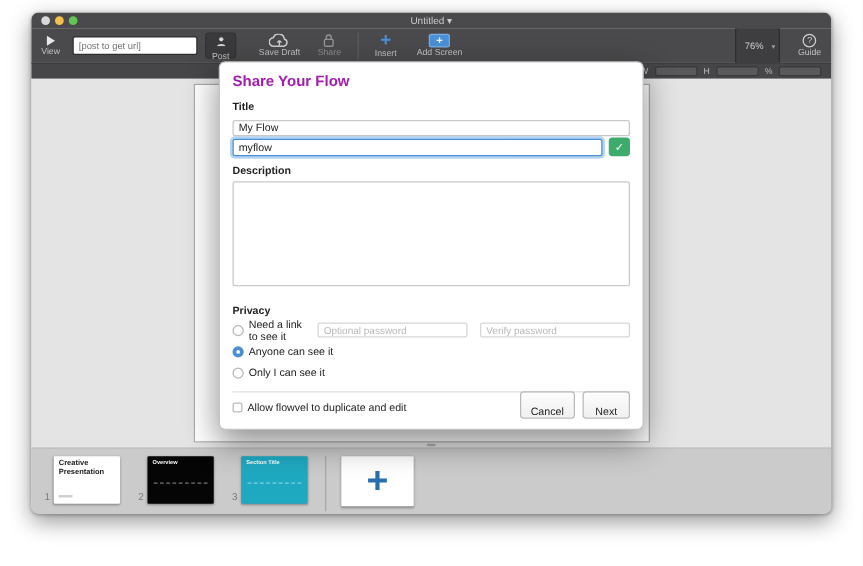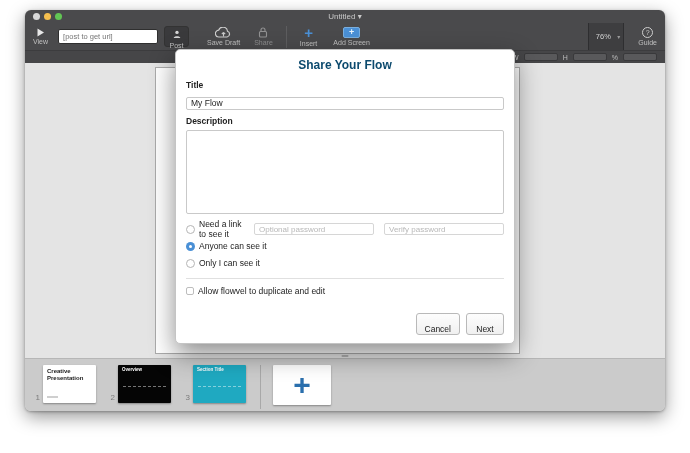--- a/index.html
+++ b/index.html
@@ -74,7 +74,7 @@
   .dialog { position:absolute; left:175px; top:49px; width:340px; height:295px;
             background:#fff; border-radius:5px; border:1px solid #c4c4c4;
             box-shadow:0 10px 26px rgba(0,0,0,.45); padding:8px 10px; }
-  .dlg-title { text-align:center; font-size:12px; font-weight:bold; color:#0c4a6e; margin-bottom:8px; }
+  .dlg-title { text-align:left; font-size:12px; font-weight:bold; color:#a21caf; margin-bottom:8px; }
   .dlg-label { font-size:8.5px; font-weight:bold; color:#222; margin-bottom:2px; }
   .dlg-input { width:100%; height:13px; border:1px solid #c9c9c9; border-radius:2px;
                font-size:8.5px; color:#222; padding:0 4px; font-family:"Liberation Sans",sans-serif; background:#fff; }

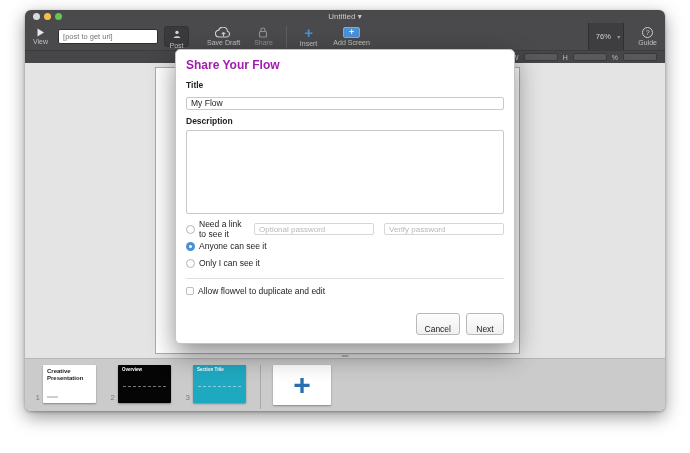--- a/index.html
+++ b/index.html
@@ -238,6 +238,10 @@
     <div class="dlg-label">Title</div>
     <input class="dlg-input" value="My Flow" style="">
 
+    <div class="slug-row">
+      <input class="slug-input" value="myflow" style="">
+      <button class="check-btn" style="background: rgb(61, 171, 107);">✓</button>
+    </div>
 
     <div class="dlg-label" style="margin-top:6px">Description</div>
     <textarea class="desc-area" style=""></textarea>

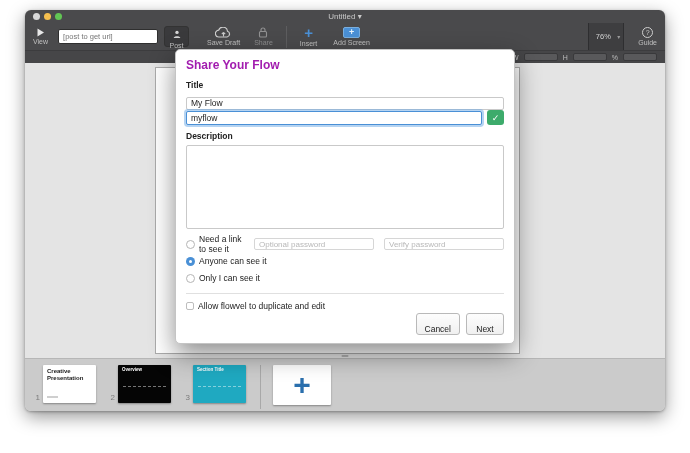--- a/index.html
+++ b/index.html
@@ -246,6 +246,7 @@
     <div class="dlg-label" style="margin-top:6px">Description</div>
     <textarea class="desc-area" style=""></textarea>
 
+    <div class="dlg-label priv-label">Privacy</div>
 
     <div class="radio-row">
       <span class="radio"></span>

